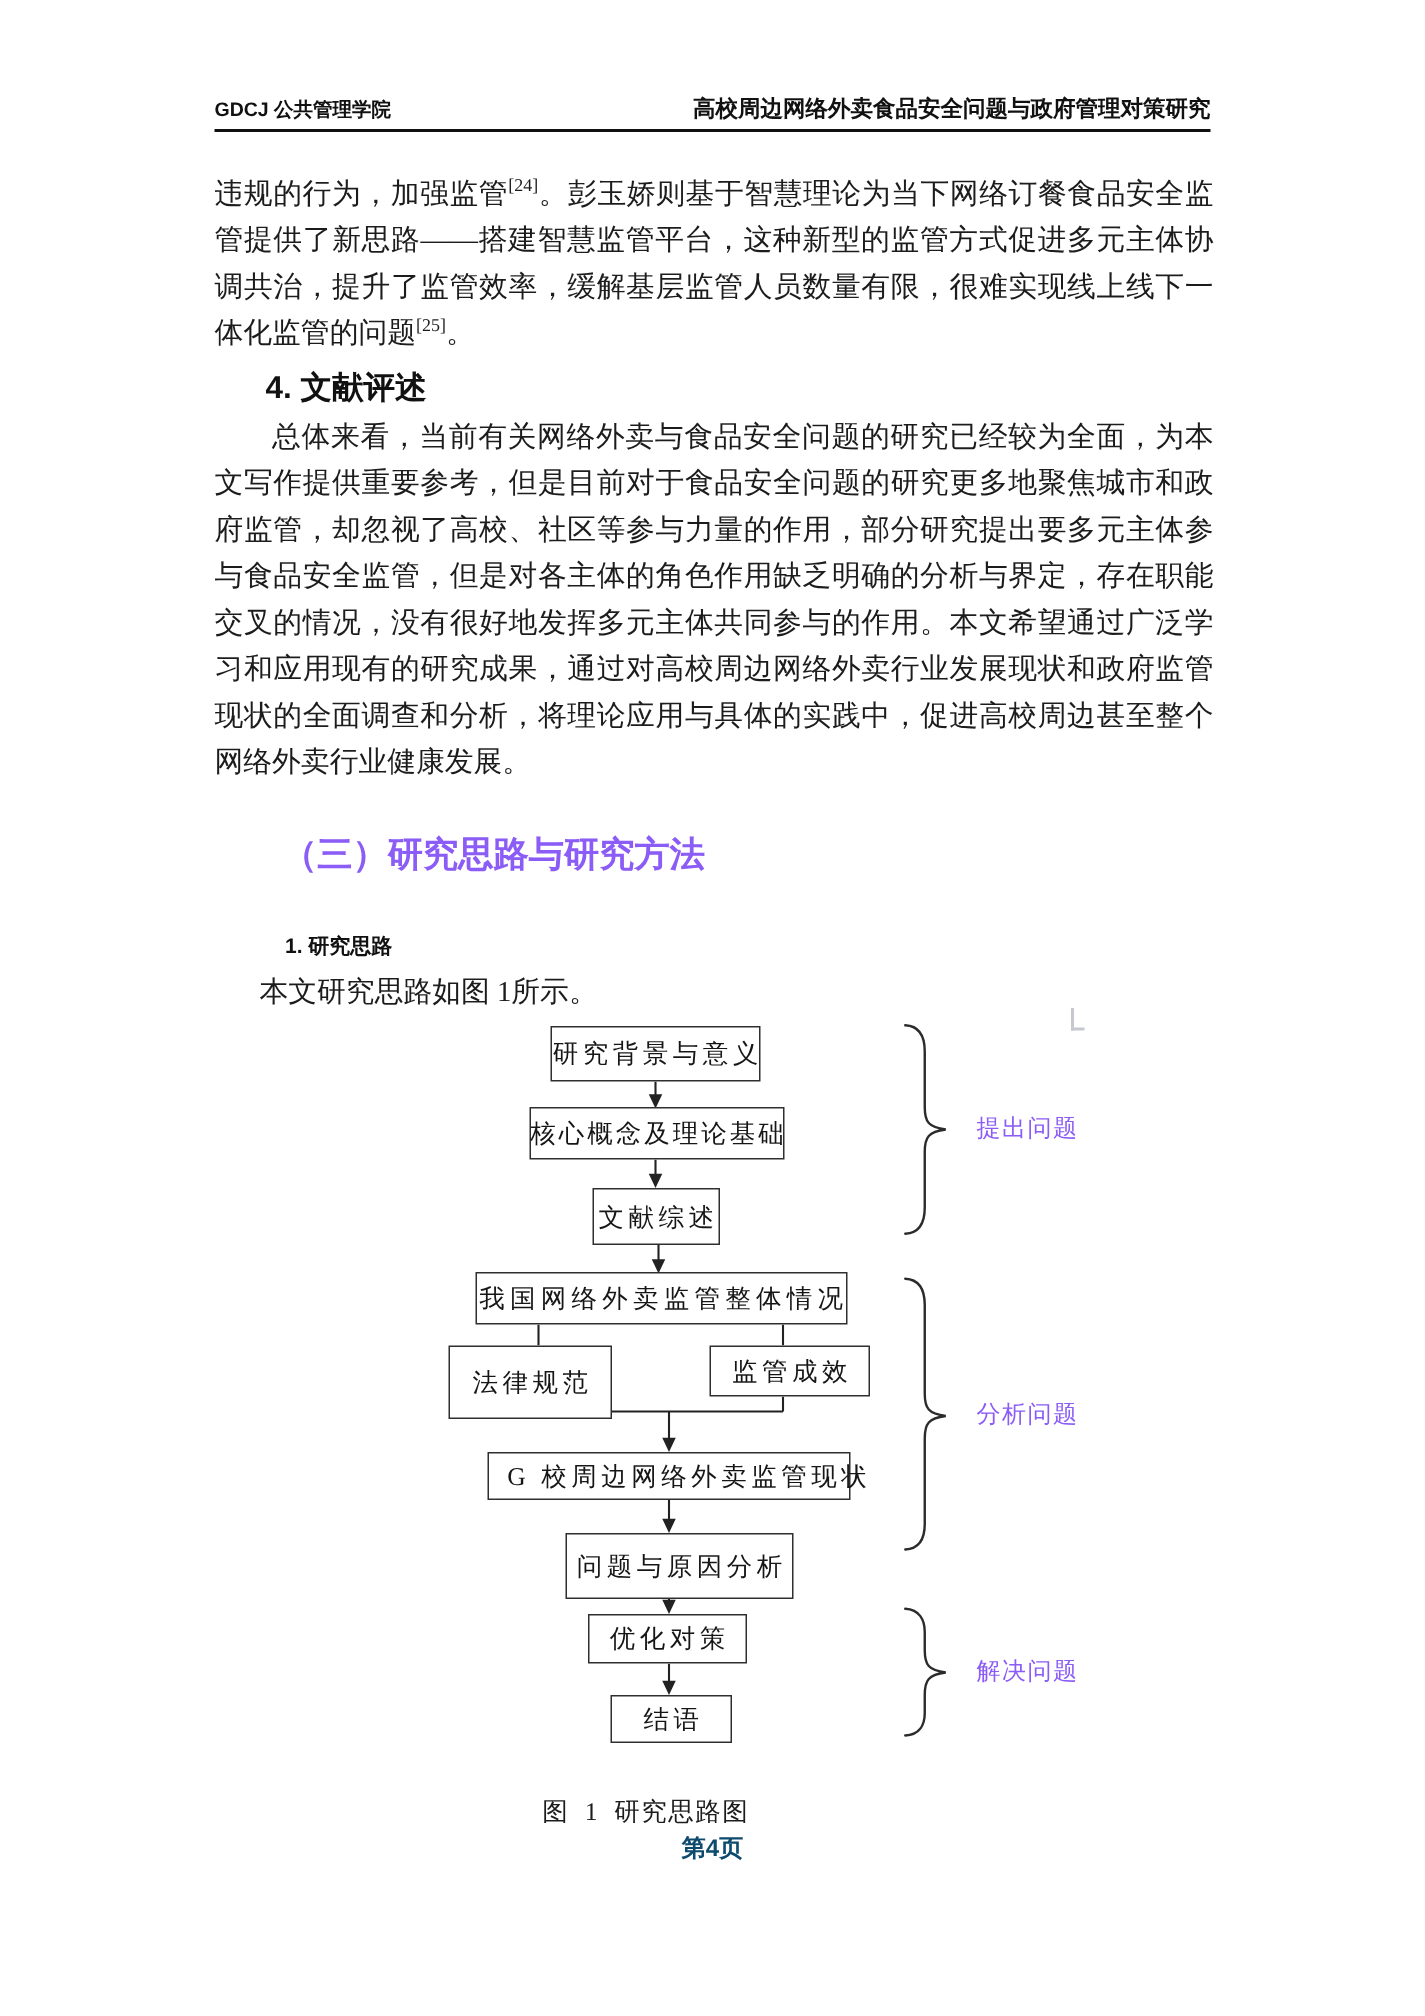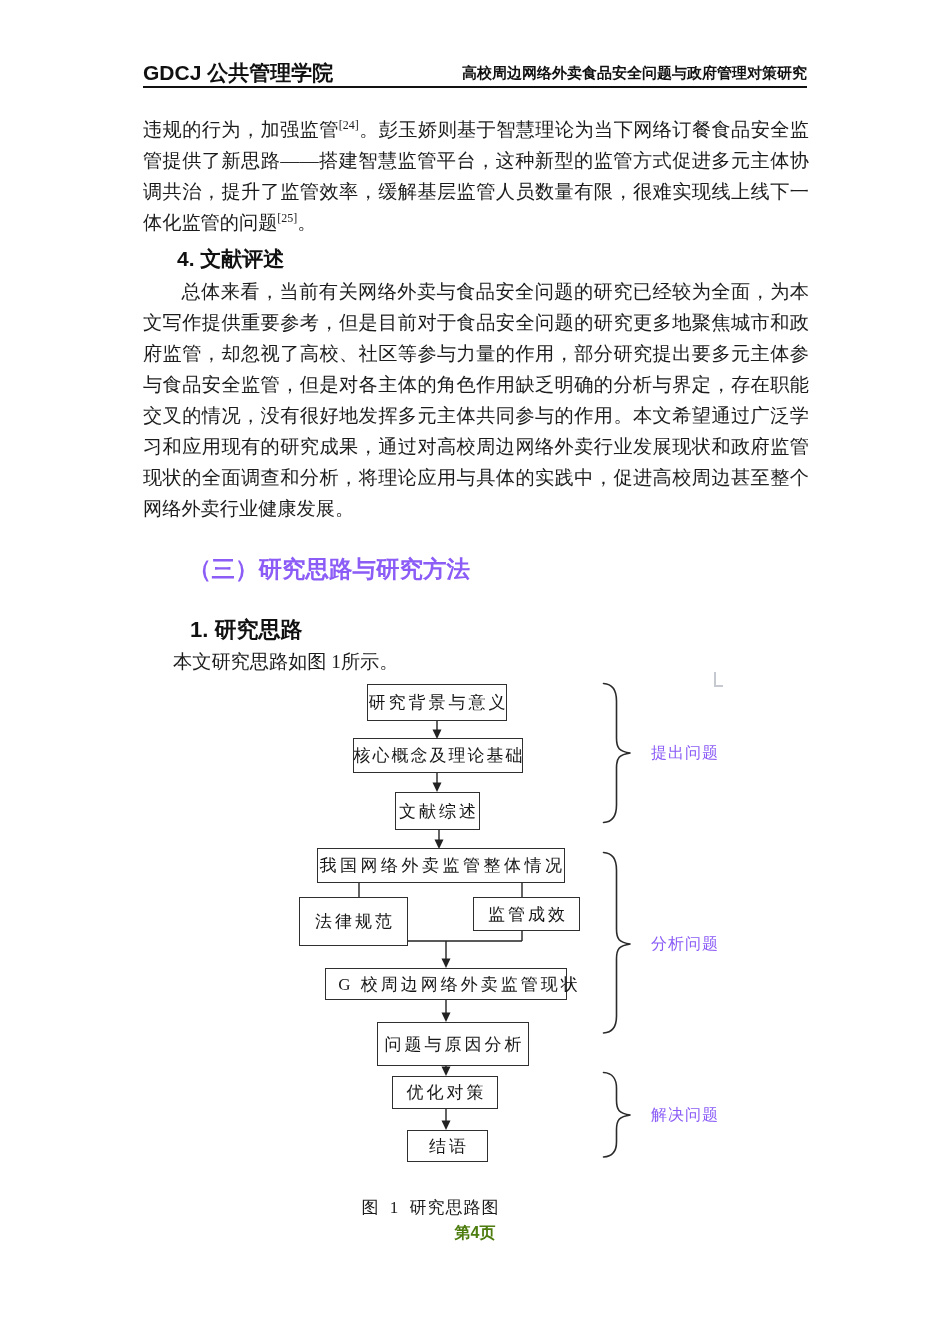--- a/index.html
+++ b/index.html
@@ -16,7 +16,7 @@
   .hdr-left{
     position:absolute;left:143px;top:63px;
     font-family:"Liberation Sans","DejaVu Sans",sans-serif;
-    font-weight:bold;font-size:21px;line-height:20px;color:#111;
+    font-weight:bold;font-size:13px;line-height:20px;color:#111;
   }
   .hdr-right{
     position:absolute;right:143px;top:63px;

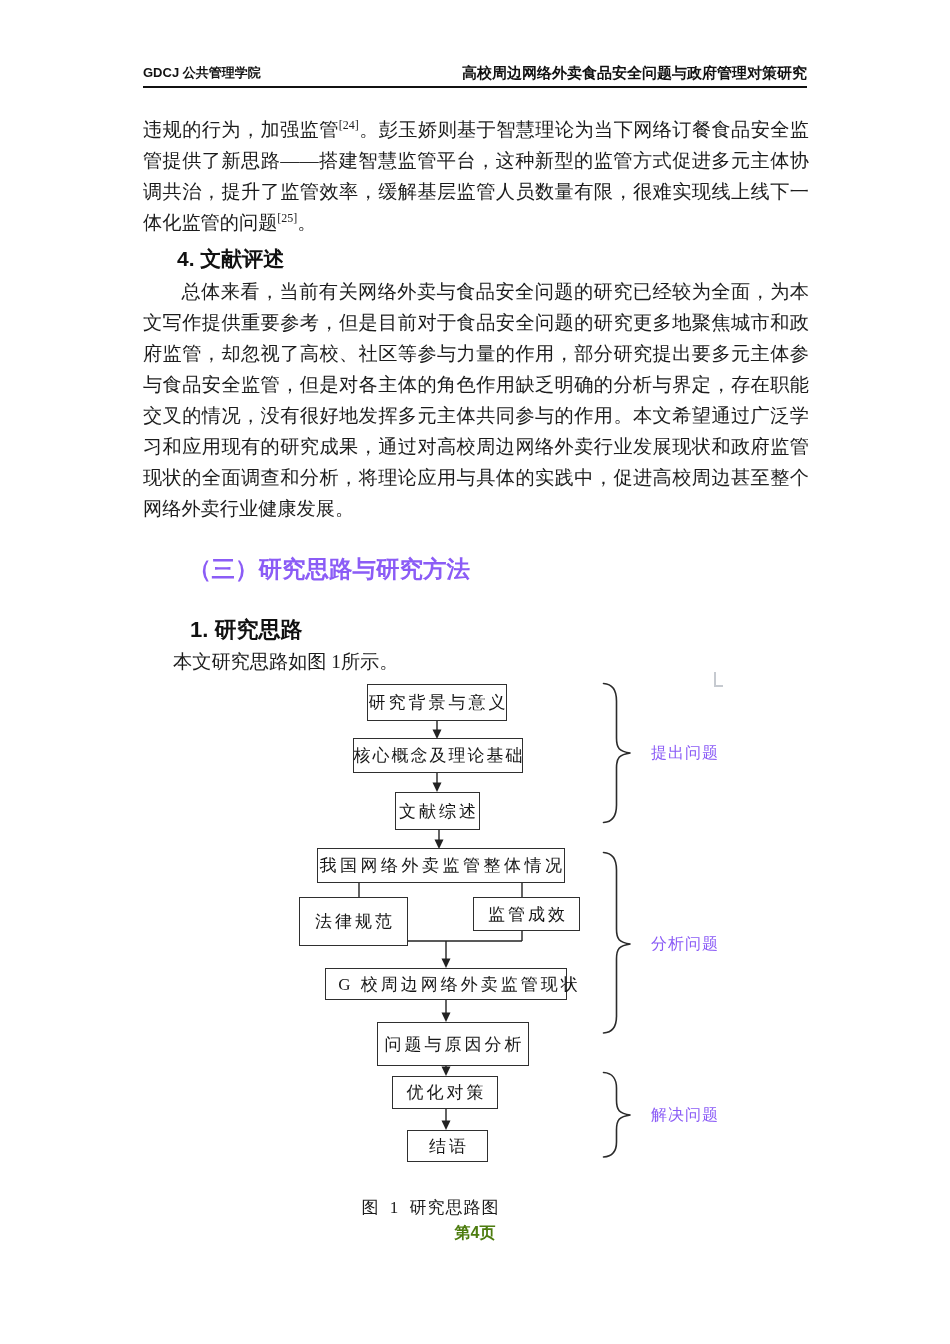--- a/index.html
+++ b/index.html
@@ -53,7 +53,7 @@
   .h-level2{
     position:absolute;left:190px;top:617px;
     font-family:"Liberation Sans","DejaVu Sans",sans-serif;
-    font-weight:bold;font-size:22px;line-height:26px;color:#111;
+    font-weight:bold;font-size:14px;line-height:26px;color:#111;
   }
   
   .flow-box{

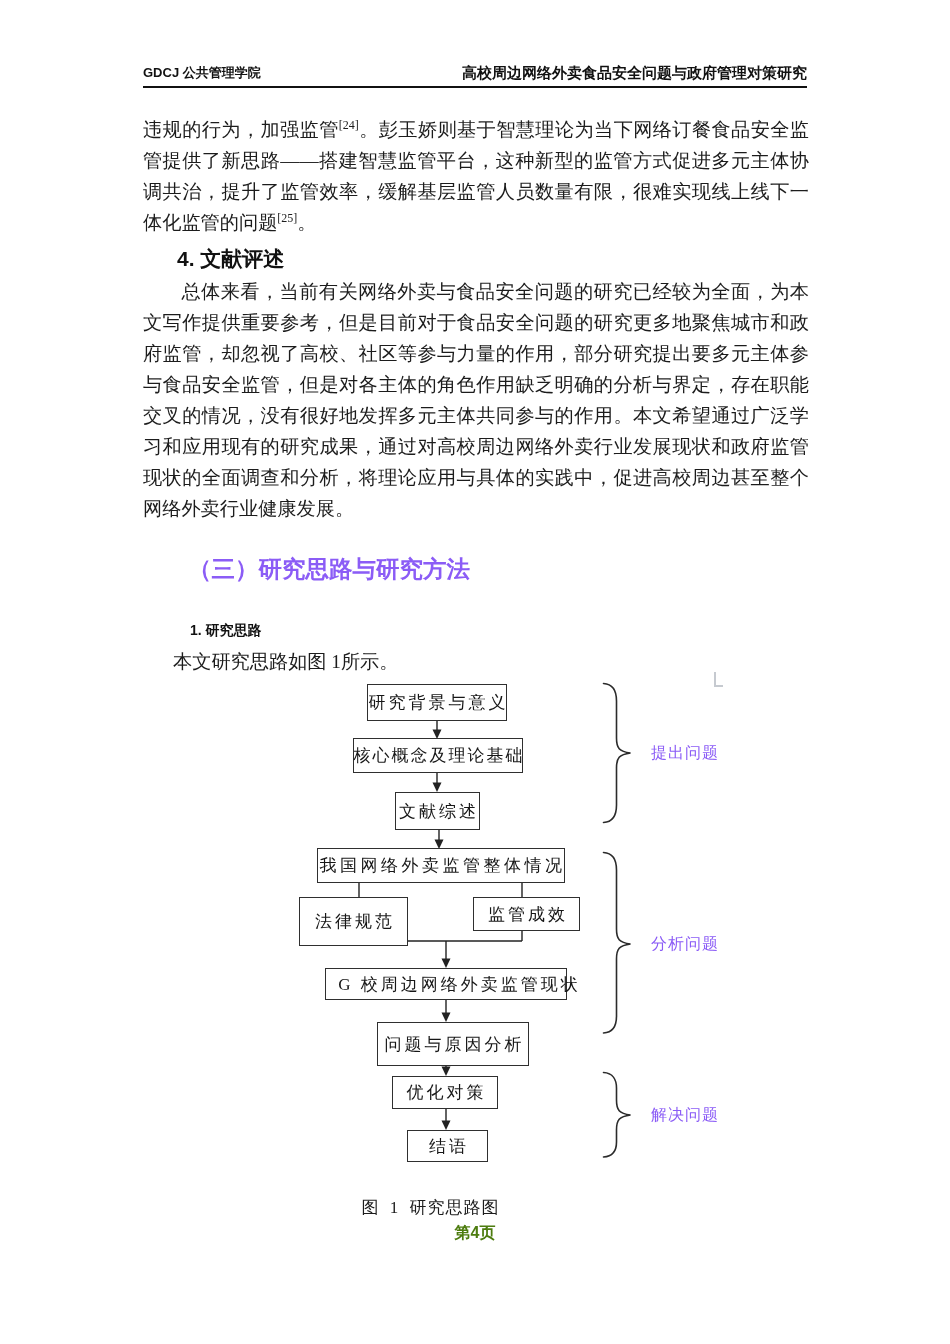--- a/index.html
+++ b/index.html
@@ -100,7 +100,7 @@
     position:absolute;left:0;top:1222px;width:950px;
     text-align:center;
     font-family:"Liberation Sans","DejaVu Sans",sans-serif;
-    font-weight:bold;font-size:16px;line-height:22px;color:#4d7c0f;
+    font-weight:bold;font-size:16px;line-height:22px;color:#0c4a6e;
   }
 </style>
 </head>

